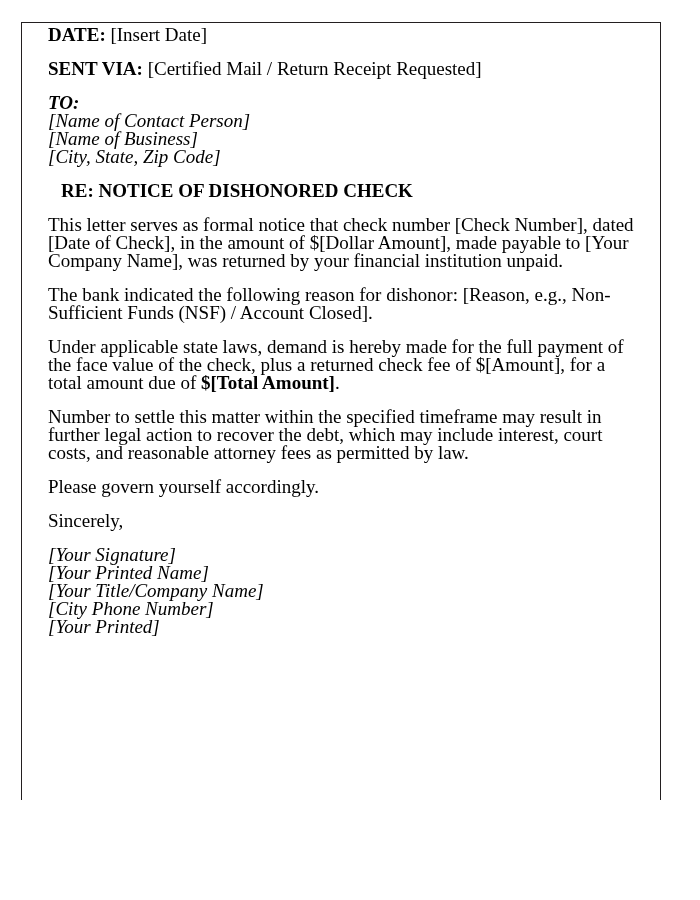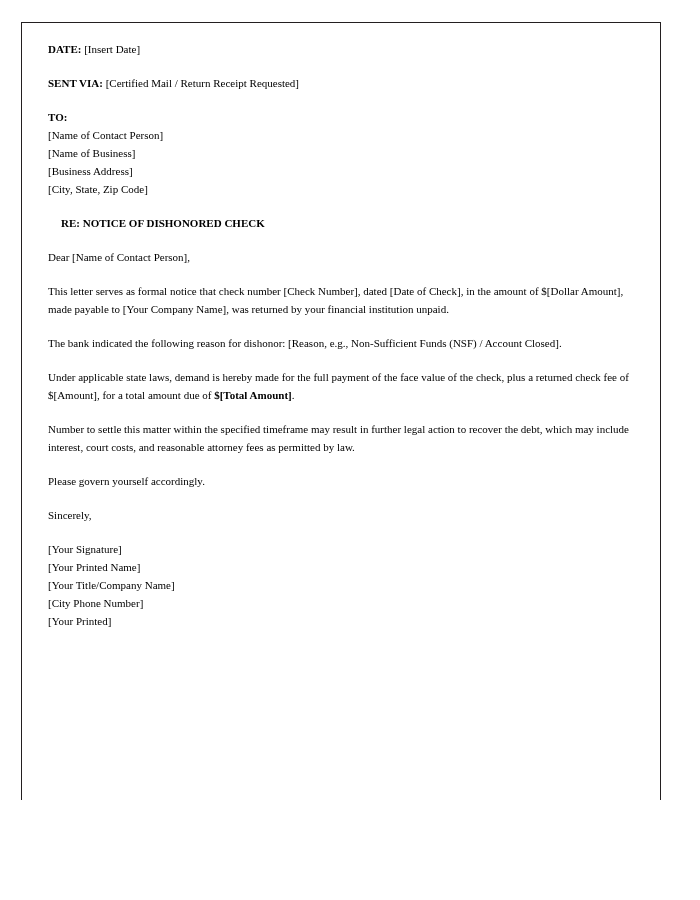--- a/index.html
+++ b/index.html
@@ -33,9 +33,9 @@
   #letter-body {
     position: absolute;
     left: 26px;
-    top: 17px;
+    top: 3px;
     width: 588px;
-    font-size: 11px;
+    font-size: 19px;
     line-height: 18px;
   }
 

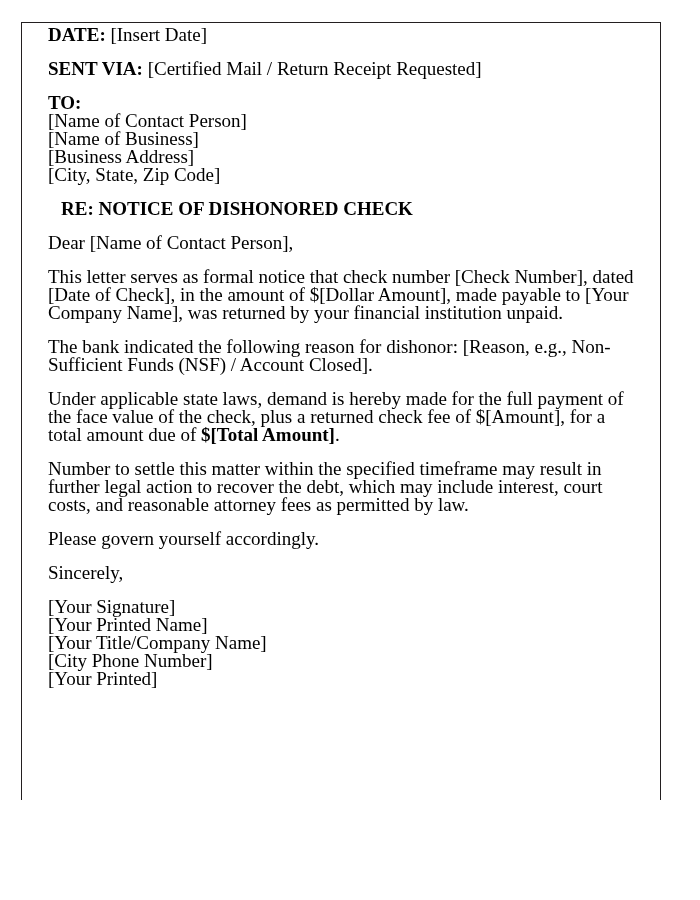--- a/index.html
+++ b/index.html
@@ -51,6 +51,7 @@
   
   .tight-block {
     margin: 0 0 16px 0;
+    font-style: italic;
   }
   .tight-line {
     display: block;

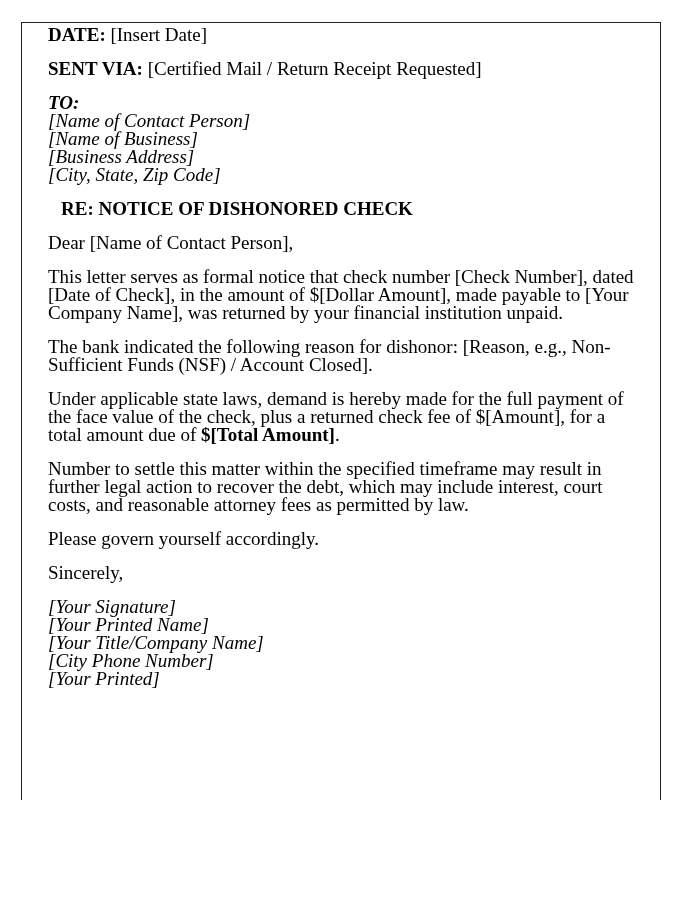--- a/index.html
+++ b/index.html
@@ -91,7 +91,6 @@
       <span class="tight-line label-bold">TO:</span>
       <span class="tight-line">[Name of Contact Person]</span>
       <span class="tight-line">[Name of Business]</span>
-      <span class="tight-line">[Business Address]</span>
       <span class="tight-line">[City, State, Zip Code]</span>
     </div>
 

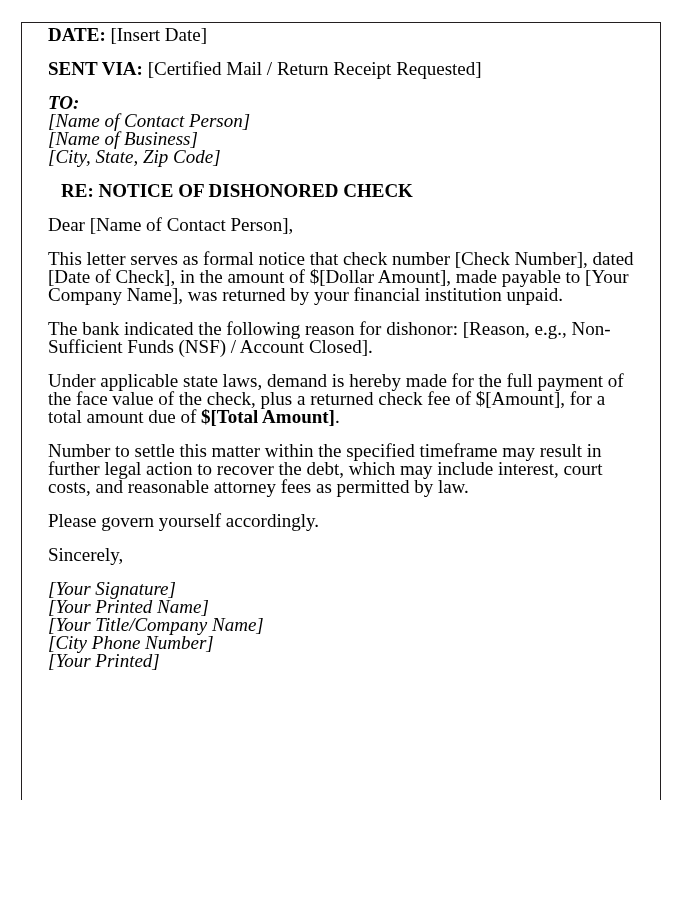--- a/index.html
+++ b/index.html
@@ -96,7 +96,6 @@
 
     <p class="subject-line">RE: NOTICE OF DISHONORED CHECK</p>
 
-    <p class="para">Dear [Name of Contact Person],</p>
 
     <p class="para">This letter serves as formal notice that check number [Check Number], dated [Date of Check], in the amount of $[Dollar Amount], made payable to [Your Company Name], was returned by your financial institution unpaid.</p>
 

